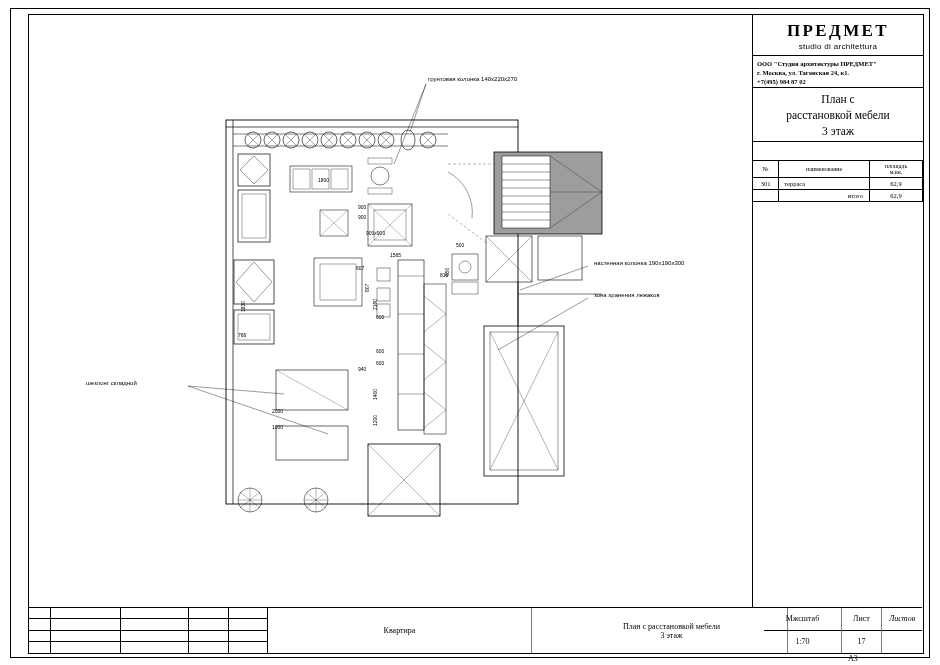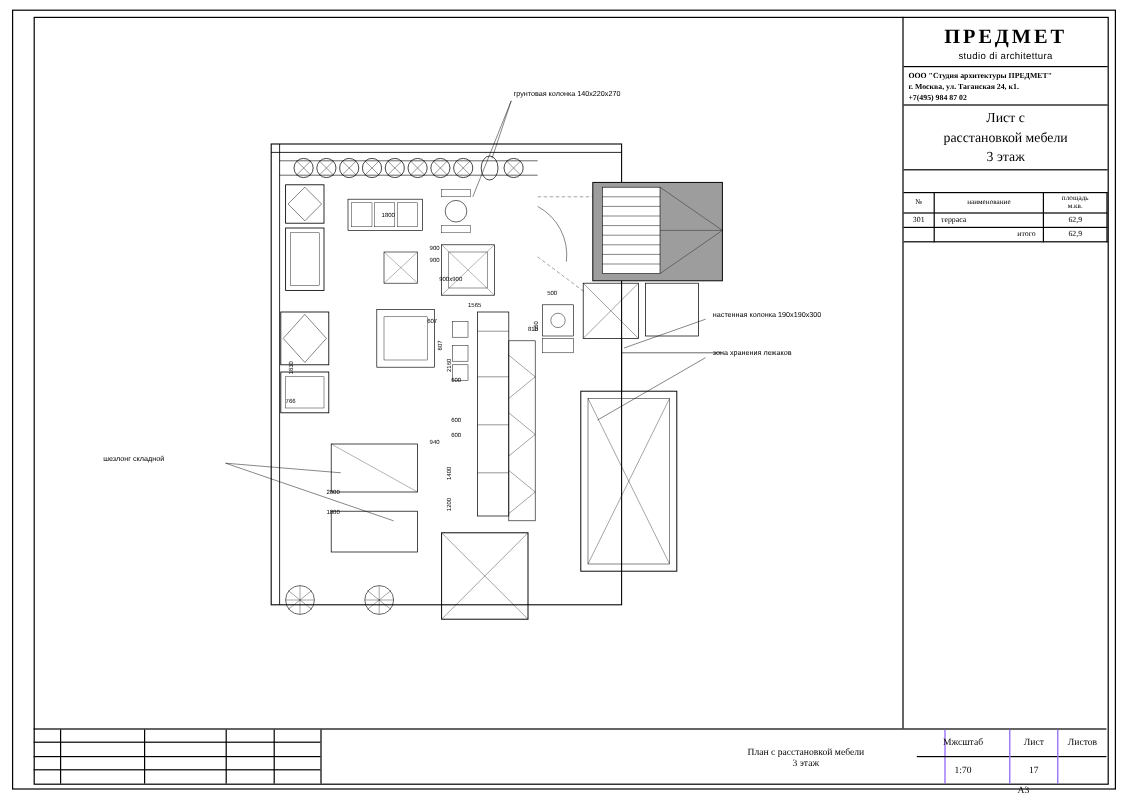--- a/index.html
+++ b/index.html
@@ -413,7 +413,7 @@
     </div>
 
     <div class="tb-sheetname">
-      <div>Лист с</div>
+      <div>План с</div>
       <div>расстановкой мебели</div>
       <div>3 этаж</div>
     </div>

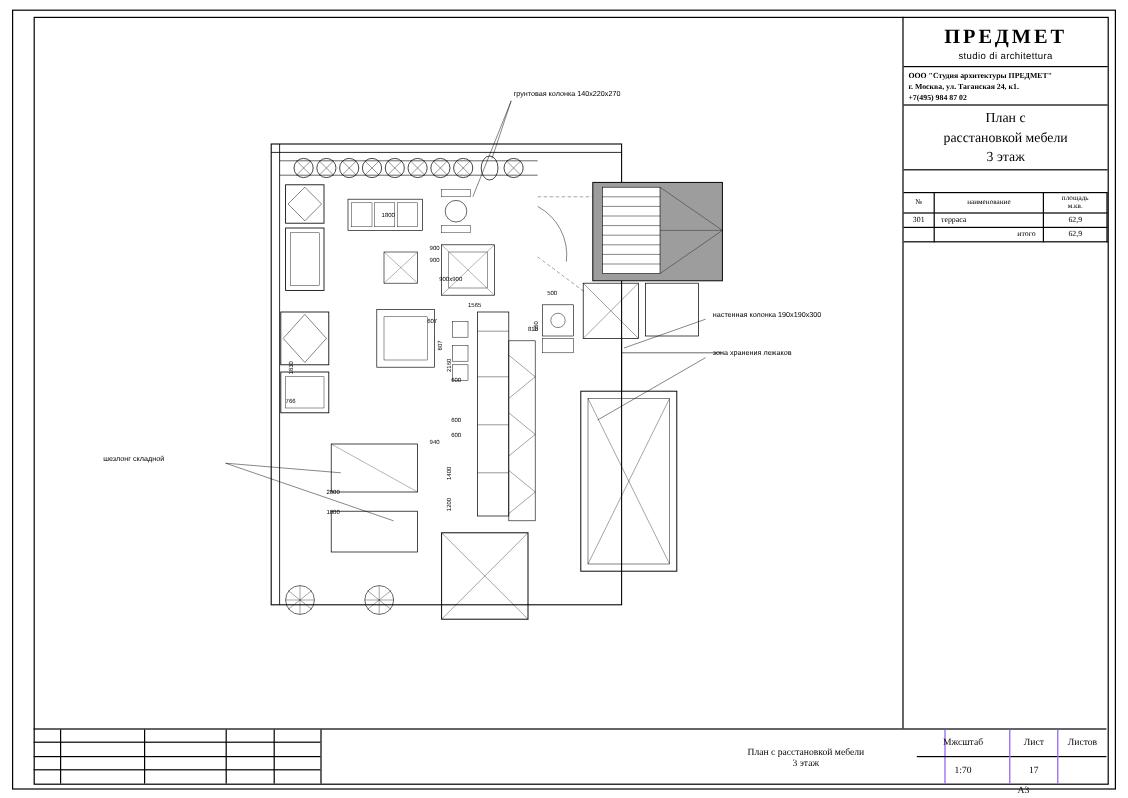--- a/index.html
+++ b/index.html
@@ -163,7 +163,7 @@
   .bs-sheets { left: 854px; width: 40px; flex-direction: column; padding: 0; border-right: none; }
   .bs-sheets .top, .bs-sheets .bot {
     height: 22.5px; width: 100%;
-    display: flex; align-items: center; justify-content: center;
+    display: flex; align-items: center; justify-content: center; font-style: italic;
   }
   .bs-sheets .top { border-bottom: 1px solid #000; box-sizing: border-box; }
   .a3-mark {

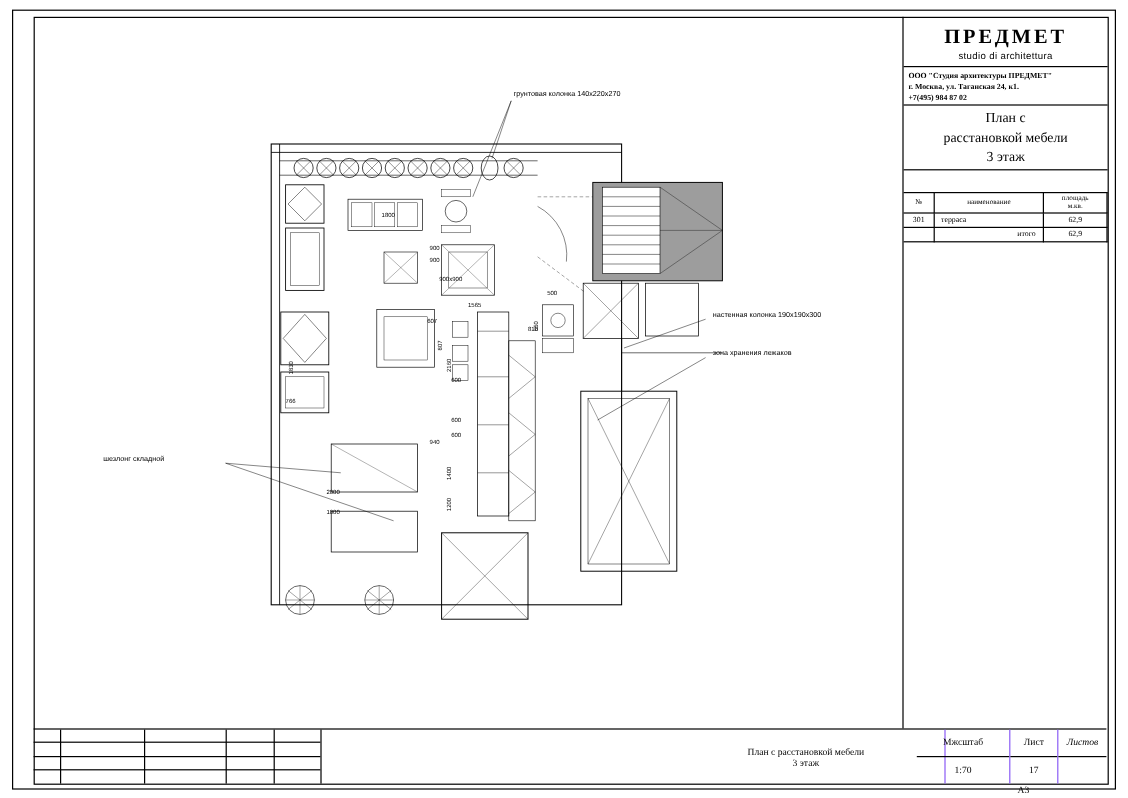--- a/index.html
+++ b/index.html
@@ -457,6 +457,9 @@
       <div class="r"></div>
     </div>
 
+    <div class="bs-cell bs-apt">
+      <span>Квартира</span>
+    </div>
 
     <div class="bs-cell bs-plan">
       <span>План с расстановкой мебели</span>

